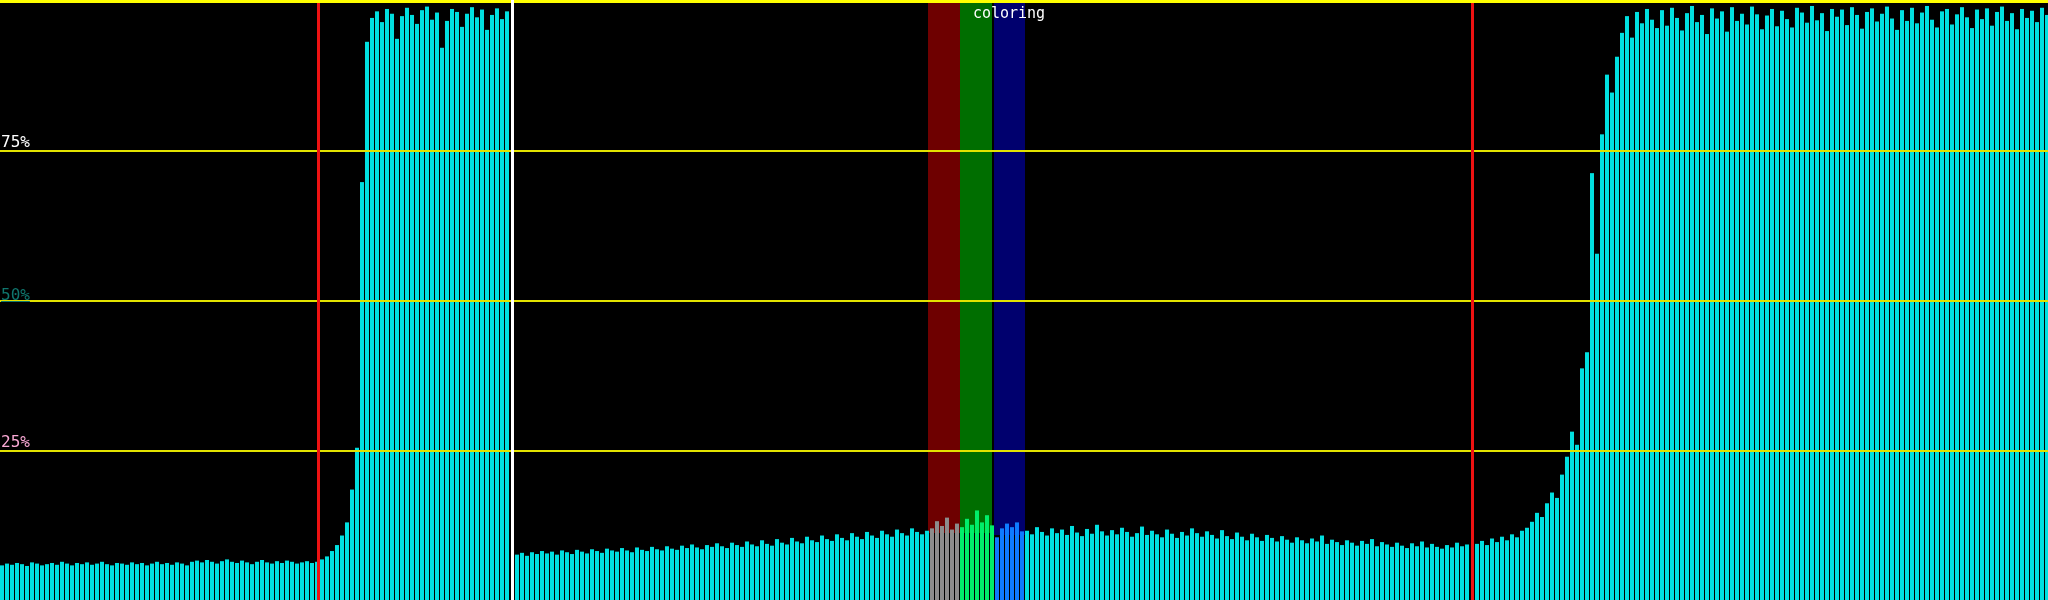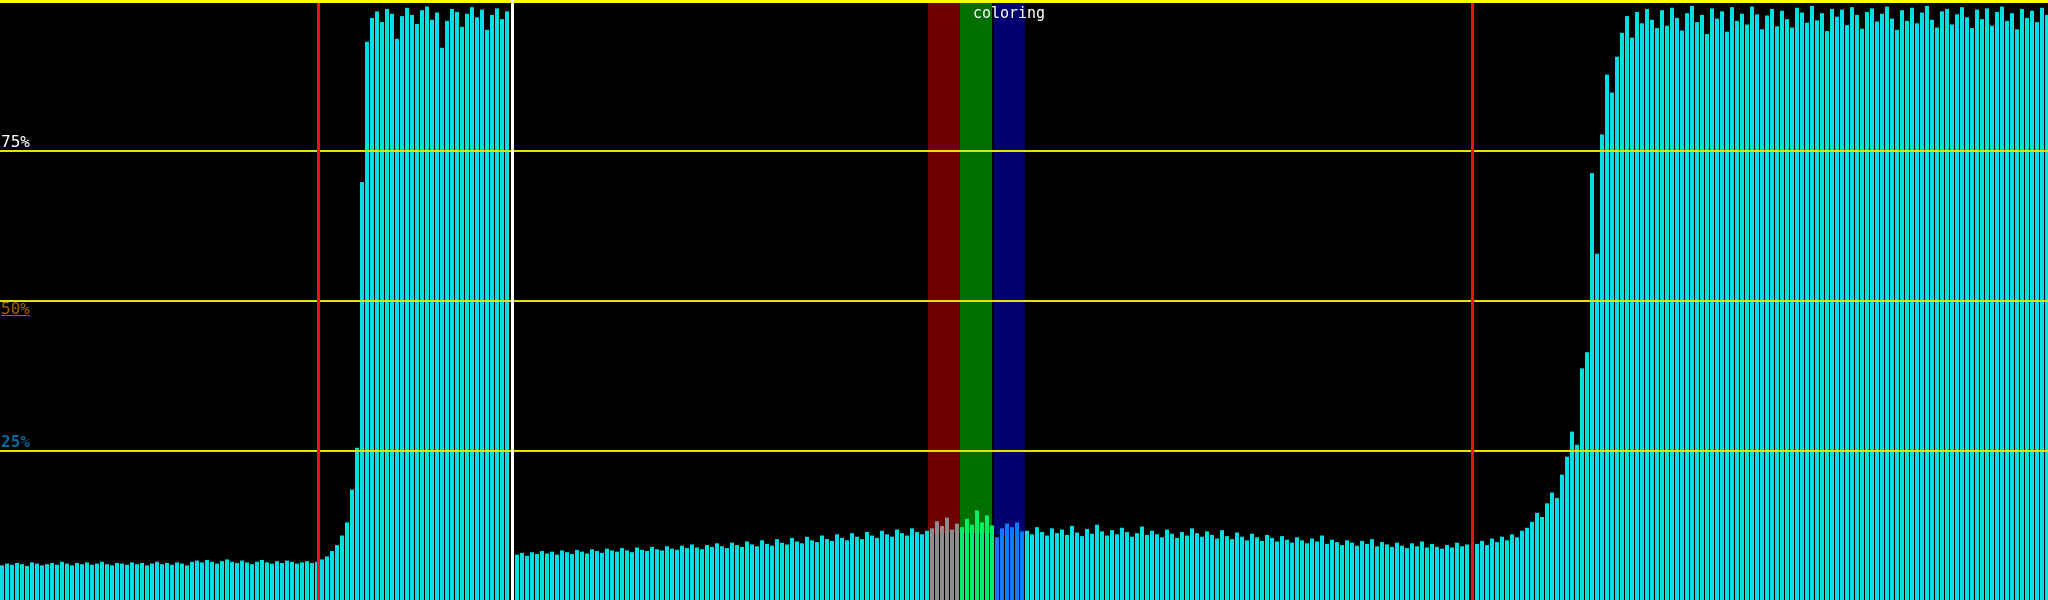--- a/index.html
+++ b/index.html
@@ -455,7 +455,7 @@
       <rect x="1471" y="3" width="3" height="597" fill="#ee1212"></rect>
     </svg>
   <div class="ylabel" id="label-75" style="top: 135px; color: rgb(255, 255, 255);">75%</div>
-  <div class="ylabel" id="label-50" style="top: 302px; color: #a16207; text-decoration: underline;">50%</div>
+  <div class="ylabel" id="label-50" style="top: 288px; color: #0f766e; text-decoration: underline;">50%</div>
   <div class="ylabel" id="label-25" style="top: 435px; color: #0369a1; font-weight: bold;">25%</div>
   <div id="coloring-label" style="left: 1009px; top: 6px; color: rgb(255, 255, 255);">coloring</div>
 </div>

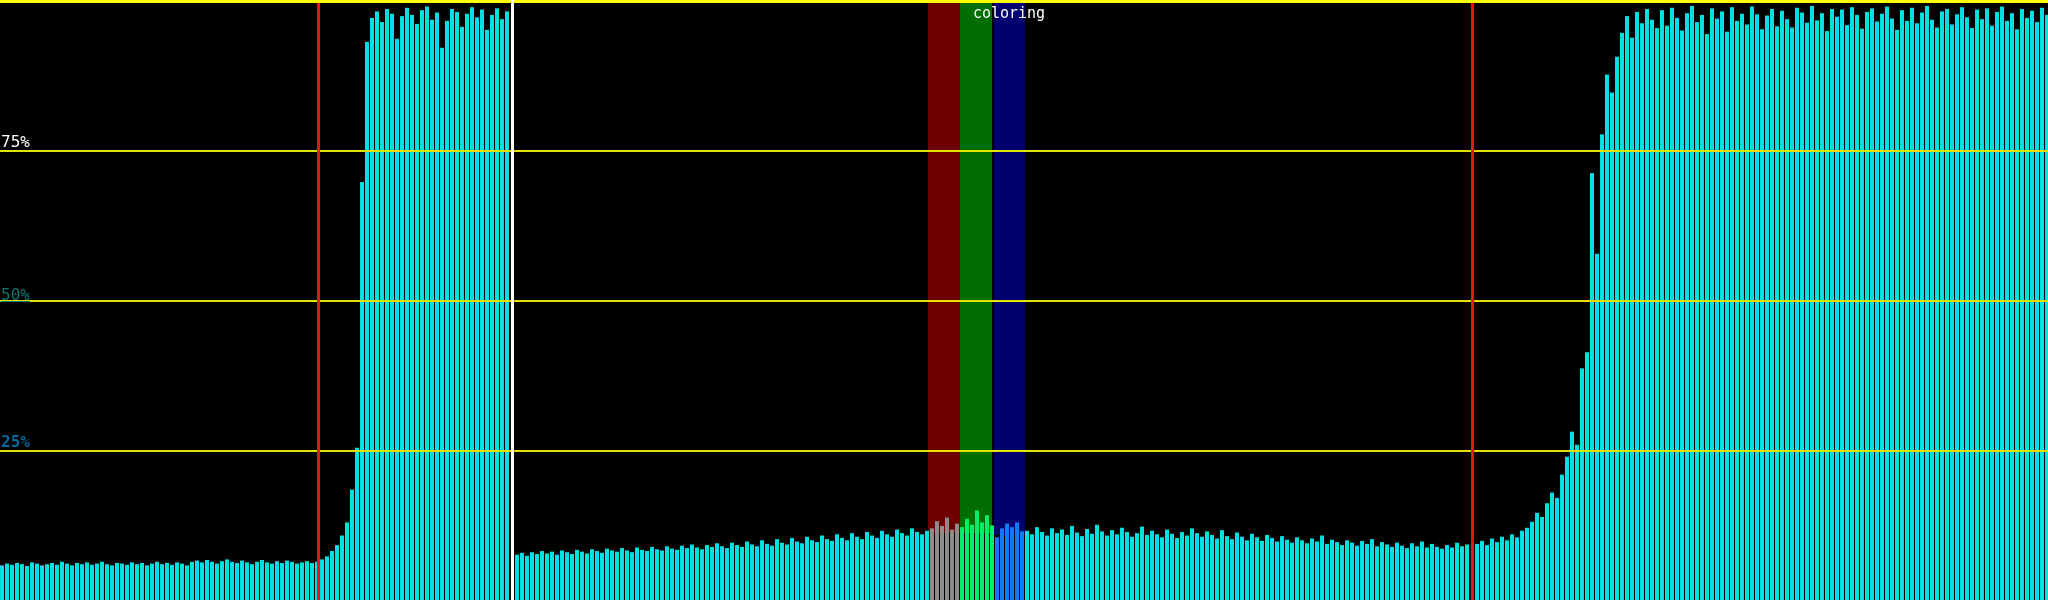--- a/index.html
+++ b/index.html
@@ -456,7 +456,7 @@
     </svg>
   <div class="ylabel" id="label-75" style="top: 135px; color: rgb(255, 255, 255);">75%</div>
   <div class="ylabel" id="label-50" style="top: 288px; color: #0f766e; text-decoration: underline;">50%</div>
-  <div class="ylabel" id="label-25" style="top: 435px; color: #0369a1; font-weight: bold;">25%</div>
+  <div class="ylabel" id="label-25" style="top: 435px; color: #f9a8d4;">25%</div>
   <div id="coloring-label" style="left: 1009px; top: 6px; color: rgb(255, 255, 255);">coloring</div>
 </div>
 

